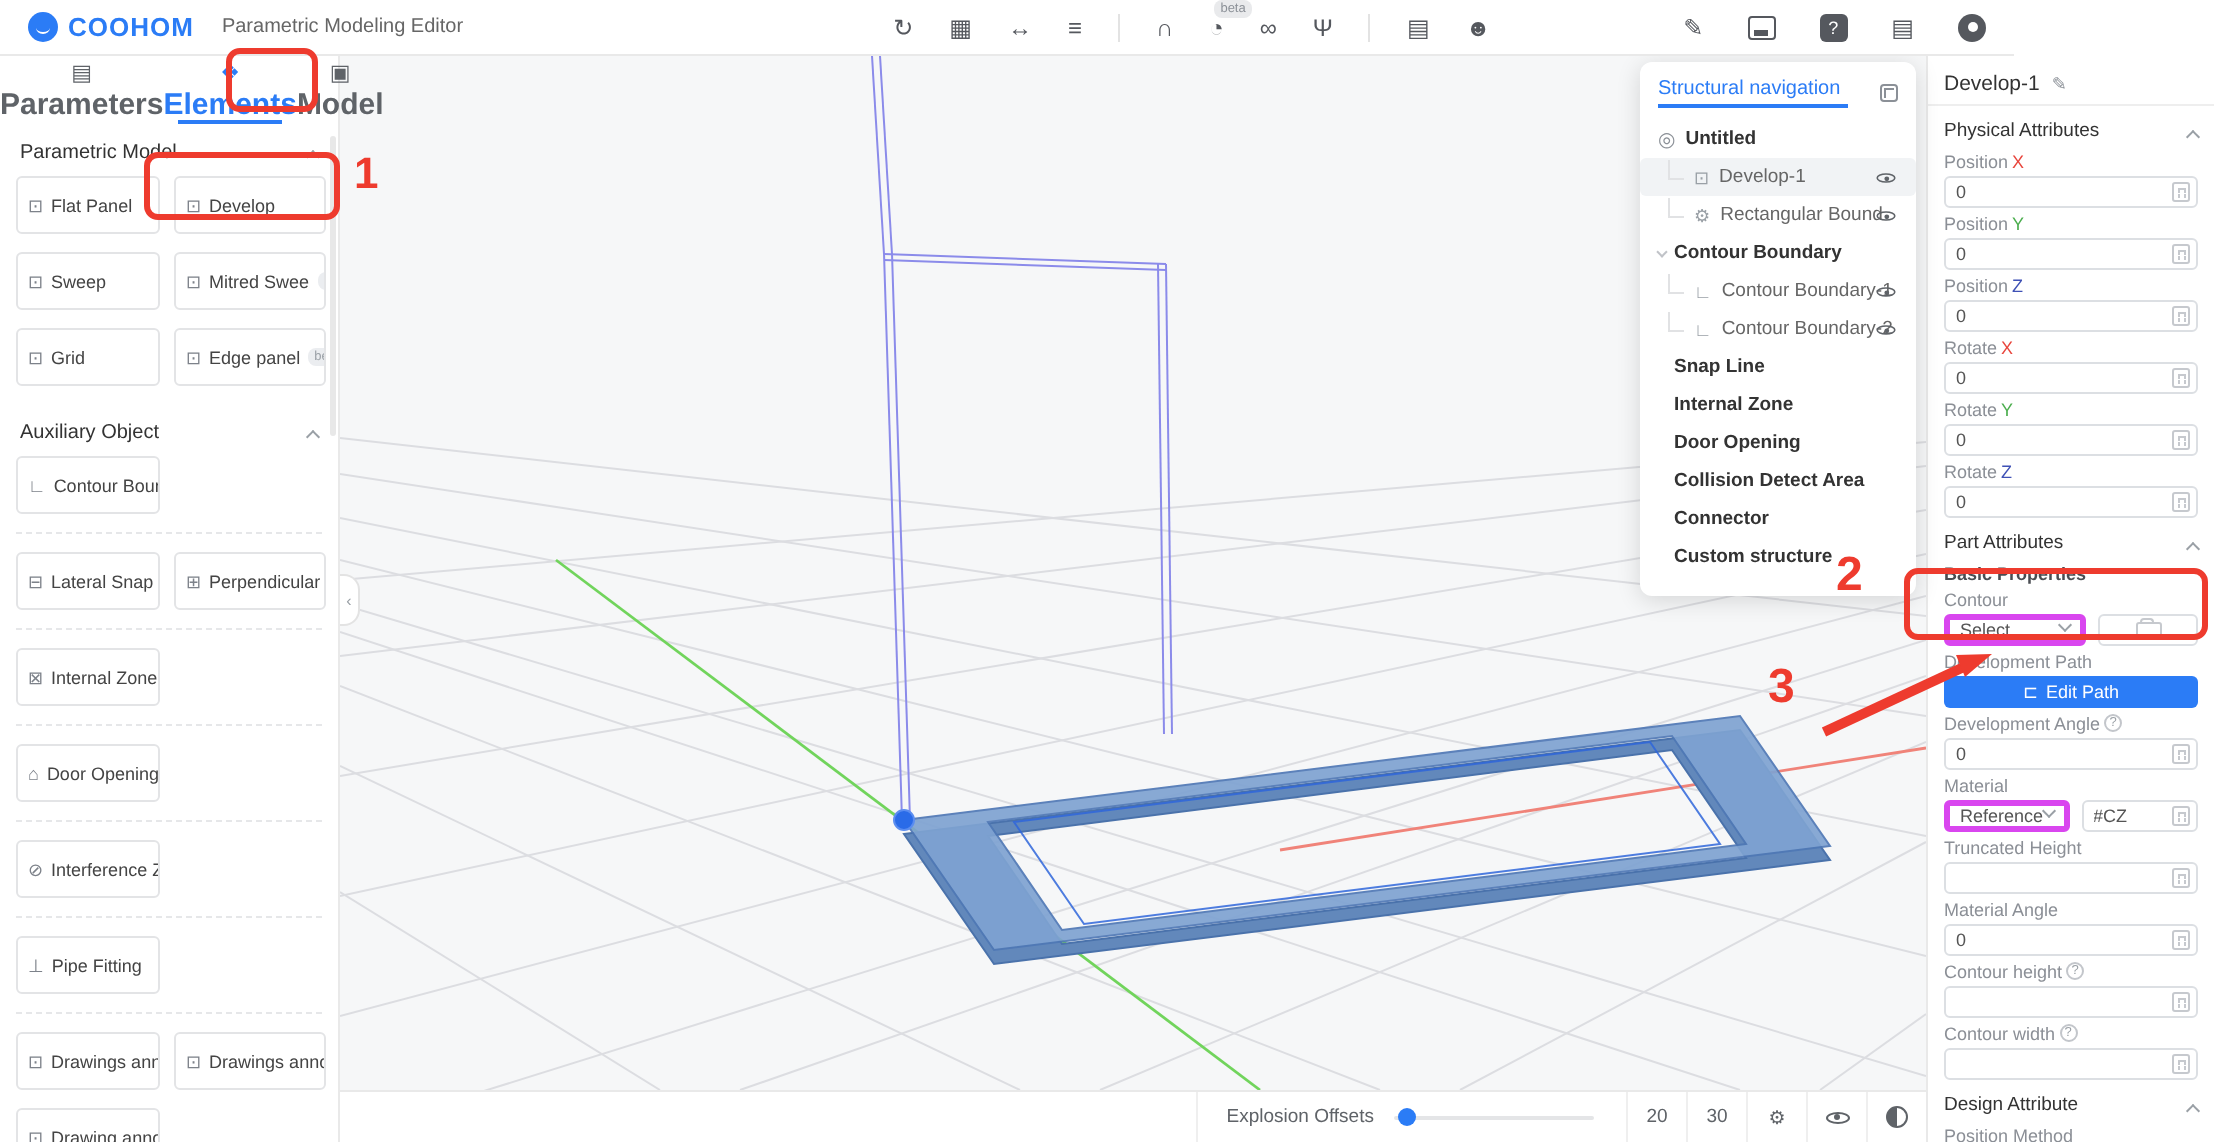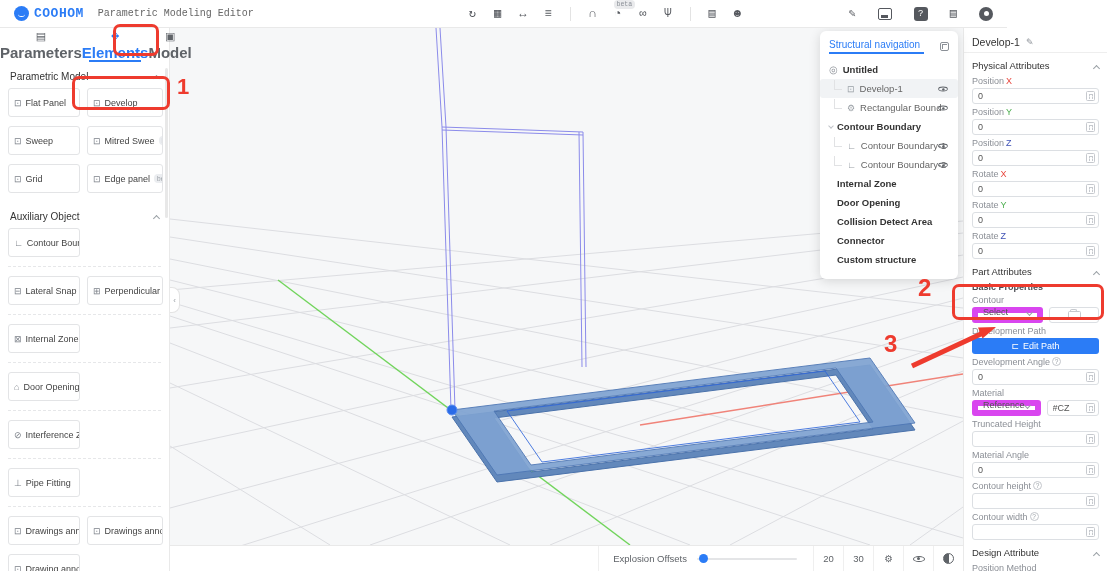--- a/index.html
+++ b/index.html
@@ -8,7 +8,7 @@
 
   
   .topbar { position:absolute; top:0; left:0; width:1007px; height:28px; background:#fff;
-            border-bottom:1px solid #e9e9e9; display:flex; align-items:center; padding:0 14px; z-index:10;font-family:Liberation Mono, monospace; }
+            border-bottom:1px solid #e9e9e9; display:flex; align-items:center; padding:0 14px; z-index:10; }
   .logo-mark { width:15px; height:15px; border-radius:50%; background:#2b7cf6; position:relative; flex:0 0 auto; }
   .logo-mark::after { content:""; position:absolute; left:3.5px; top:5px; width:7px; height:5px;
                       border-bottom:1.6px solid #fff; border-radius:50%; }

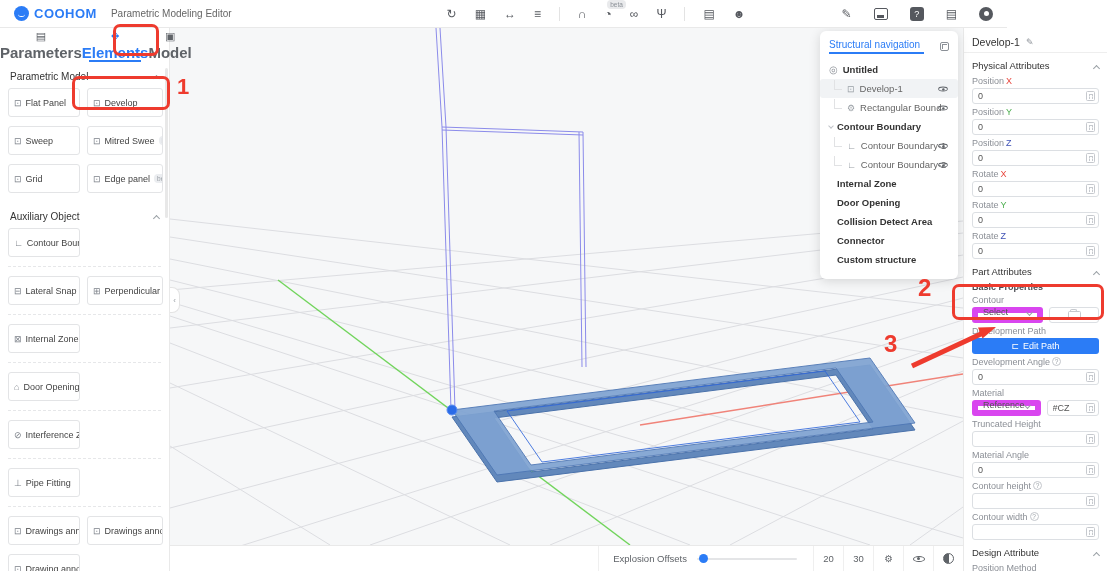--- a/index.html
+++ b/index.html
@@ -400,6 +400,10 @@
     </div>
     <div class="sn-row group">
         <span class="twisty none"></span>
+        <span>Snap Line</span>
+      </div>
+    <div class="sn-row group">
+        <span class="twisty none"></span>
         <span>Internal Zone</span>
       </div>
     <div class="sn-row group">

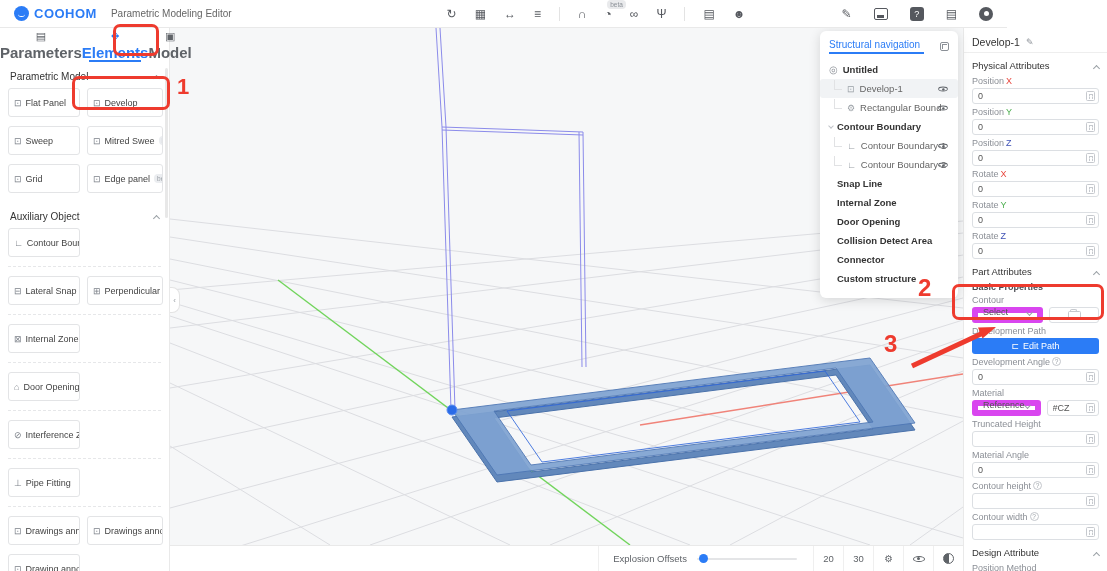--- a/index.html
+++ b/index.html
@@ -120,7 +120,7 @@
   .calc::before { content:""; position:absolute; top:1.5px; left:1.5px; right:1.5px; height:1.5px; background:#c6c9ce; }
   .calc::after { content:""; position:absolute; left:1.5px; bottom:1.5px; width:1.5px; height:1.5px;
                  background:#c6c9ce; box-shadow:3px 0 #c6c9ce,0 -2.5px #c6c9ce,3px -2.5px #c6c9ce; }
-  .pselect { height:16px; border:6px solid #d946ef; border-radius:3px; display:flex; align-items:flex-end;
+  .pselect { height:16px; border:3px solid #d946ef; border-radius:3px; display:flex; align-items:flex-start;
              justify-content:space-between; padding:0 5px; font-size:9px; color:#555; cursor:pointer; background:#fff; }
   .hrow { display:flex; gap:6px; }
   .filebox { flex:0 0 50px; height:16px; border:1px solid #dcdfe3; border-radius:3px; display:flex;

